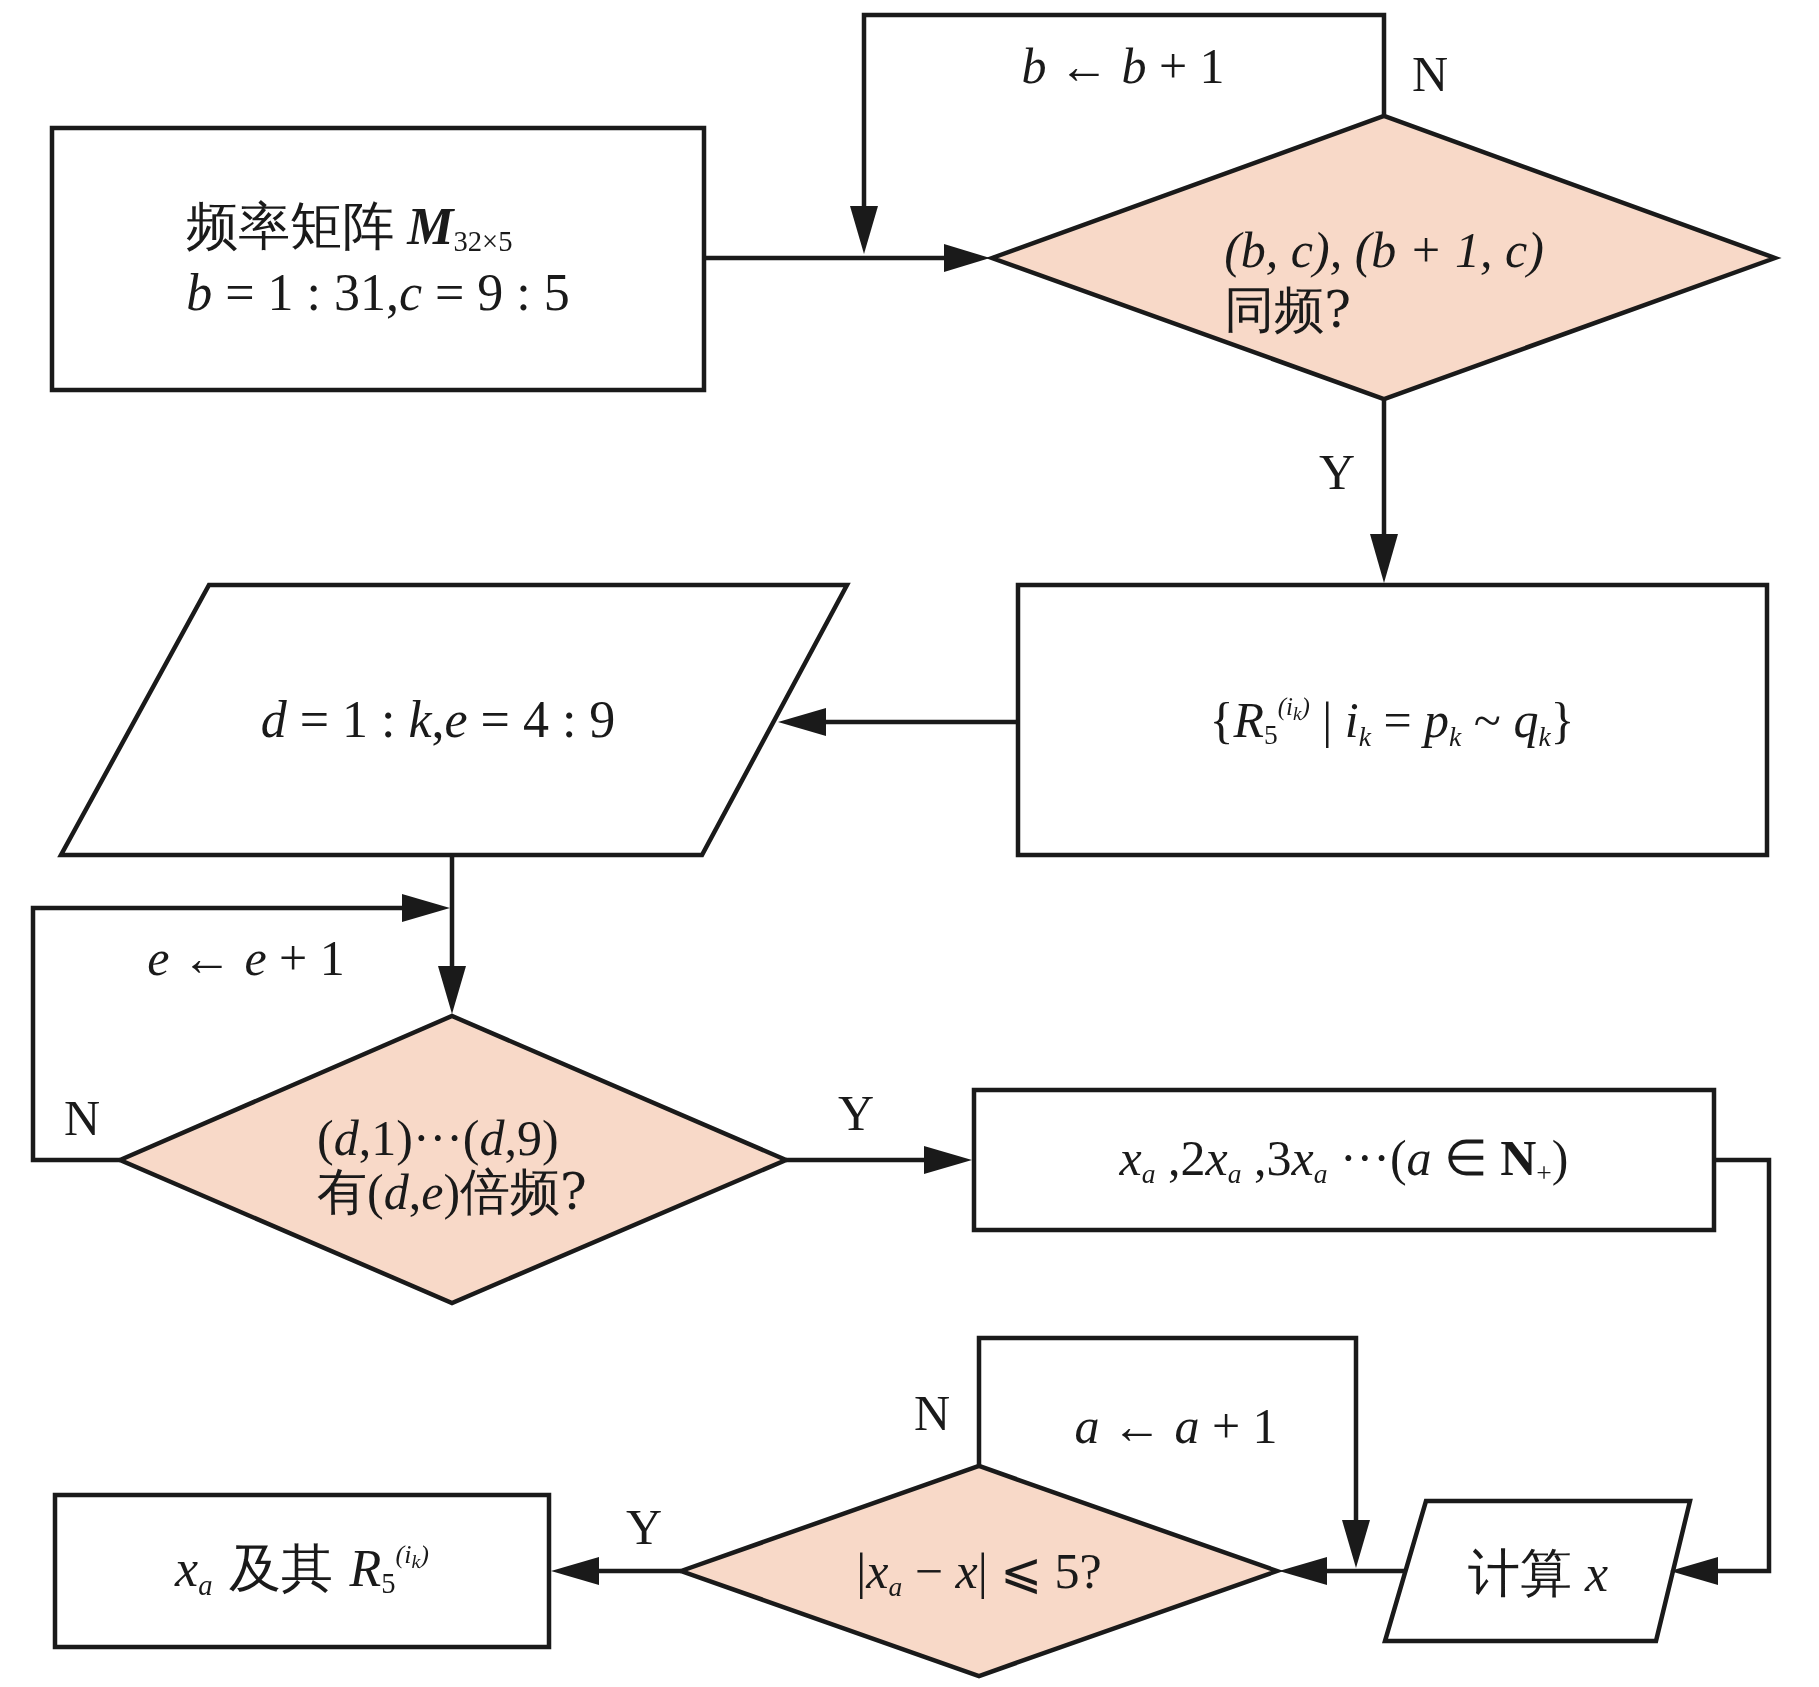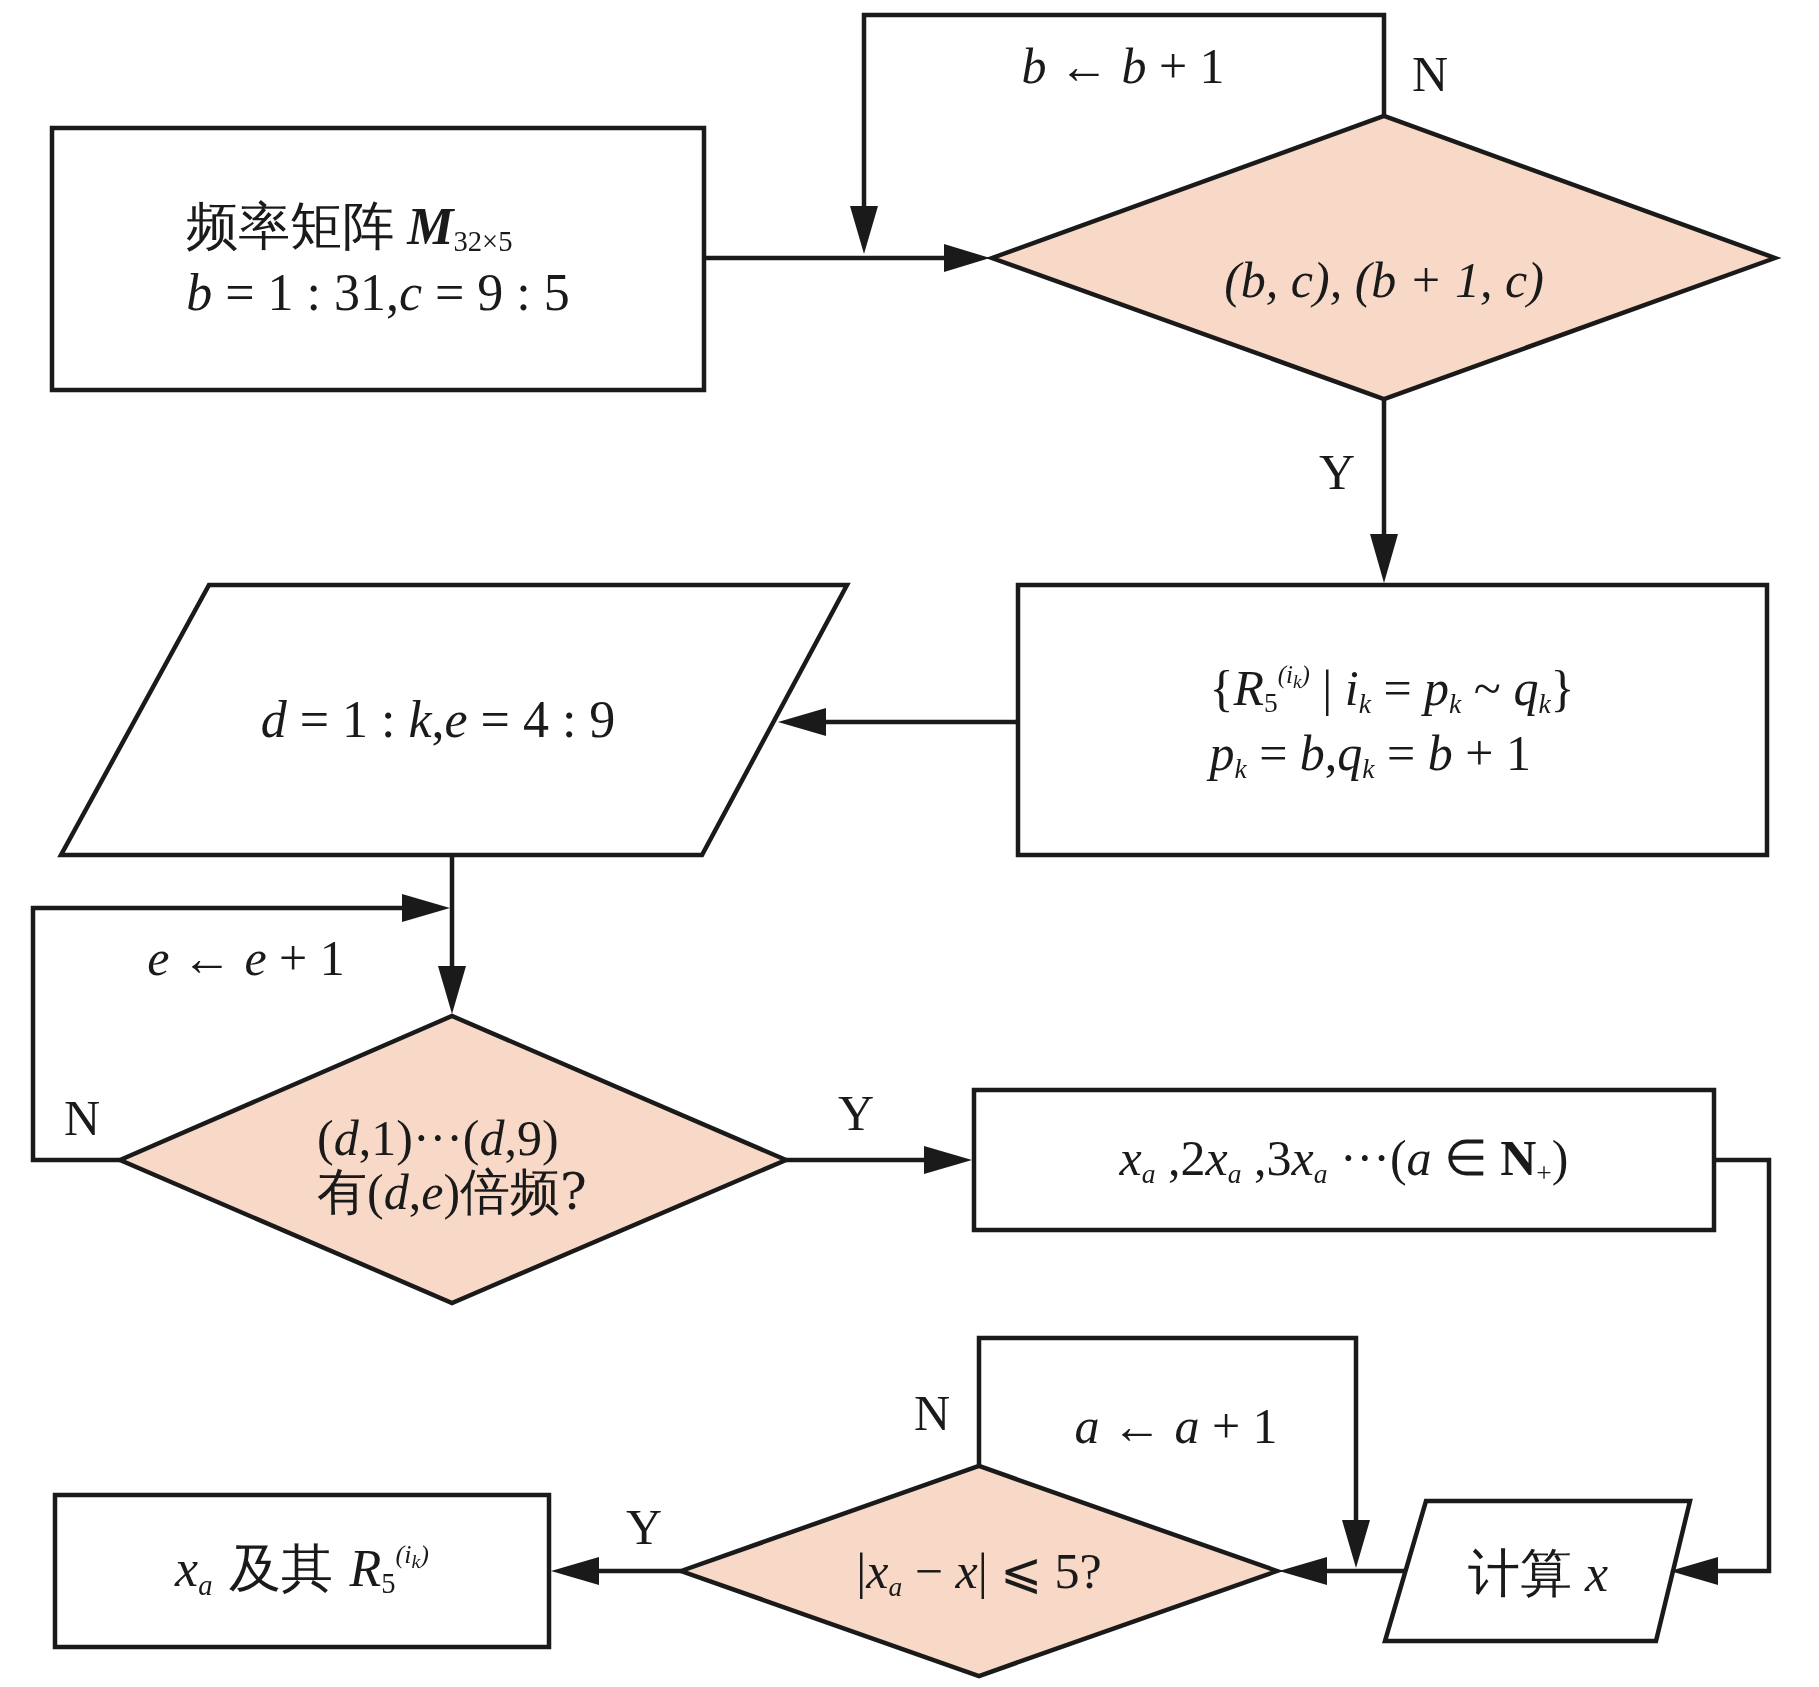--- a/index.html
+++ b/index.html
@@ -83,6 +83,7 @@
 
 <div class="lbl center med" style="left:1384px; top:280px;">
   <span class="line-block math">(b, c), (b + 1, c)</span>
+  <span class="line-block cn">同频?</span>
 </div>
 
 <div class="lbl center med" style="left:1123px; top:66px;">

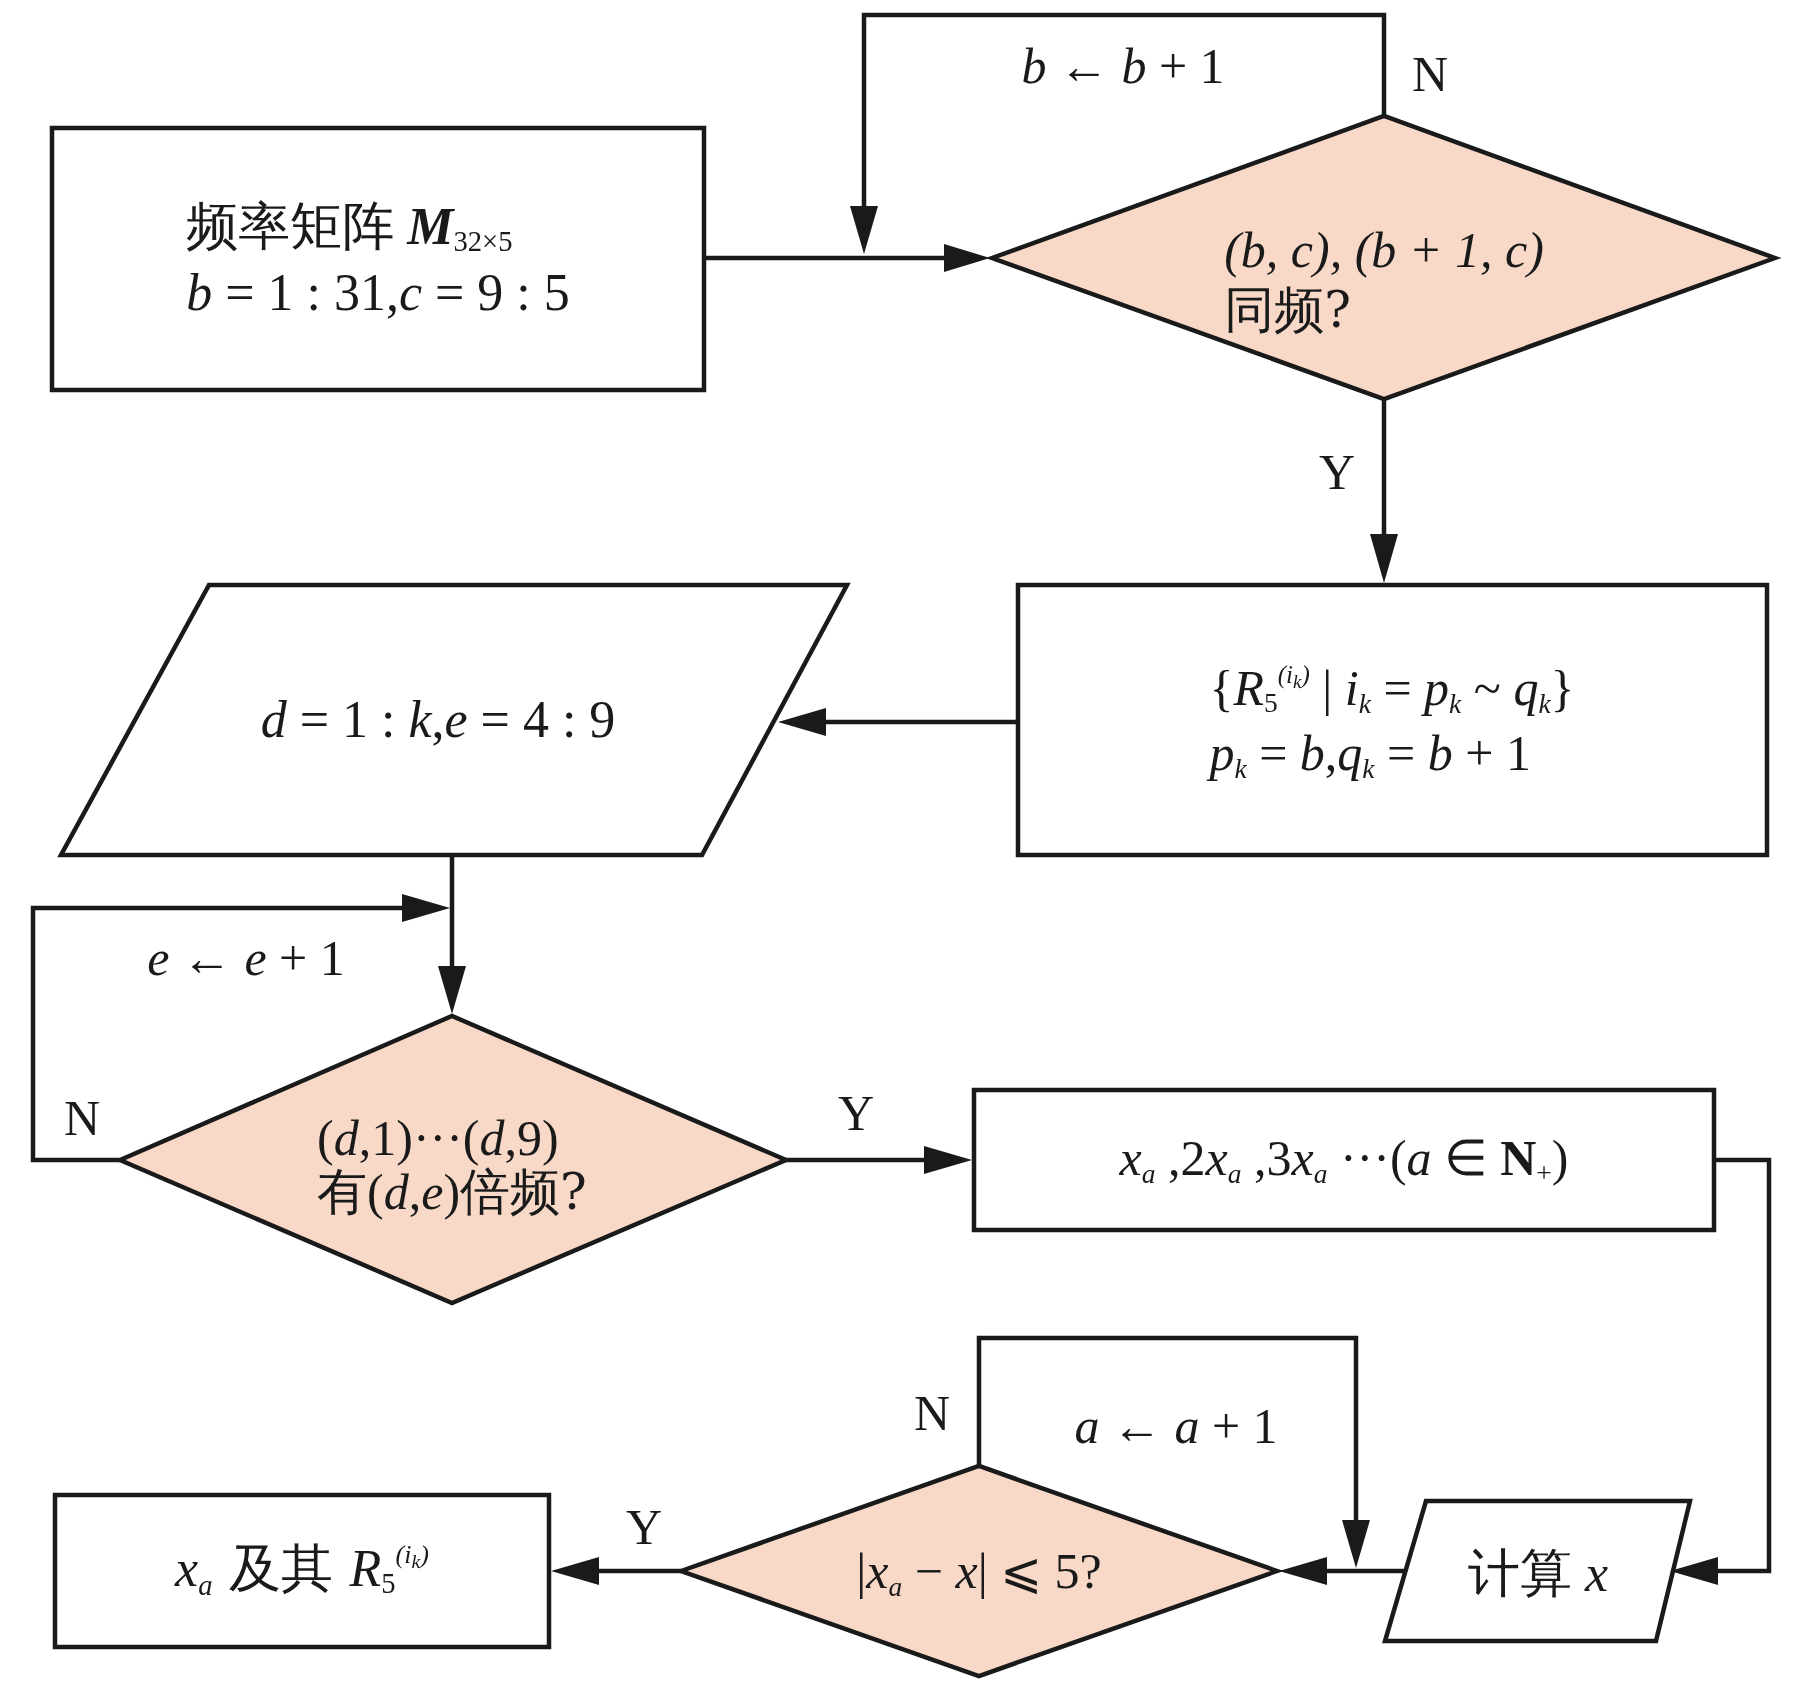--- a/index.html
+++ b/index.html
@@ -96,9 +96,6 @@
   <span class="line-block">
     <span>{</span><span class="math">R</span><span class="sub">5</span><span class="sup">(i</span><span class="sup" style="font-size:0.38em">k</span><span class="sup">)</span><span> | </span><span class="math">i</span><span class="subi">k</span><span> = </span><span class="math">p</span><span class="subi">k</span><span> ~ </span><span class="math">q</span><span class="subi">k</span><span>}</span>
   </span>
-  <span class="line-block">
-    <span class="math">p</span><span class="subi">k</span><span> = </span><span class="math">b</span><span>,</span><span class="math">q</span><span class="subi">k</span><span> = </span><span class="math">b</span><span> + 1</span>
-  </span>
 </div>
 
 <div class="lbl center big" style="left:438px; top:720px;">

